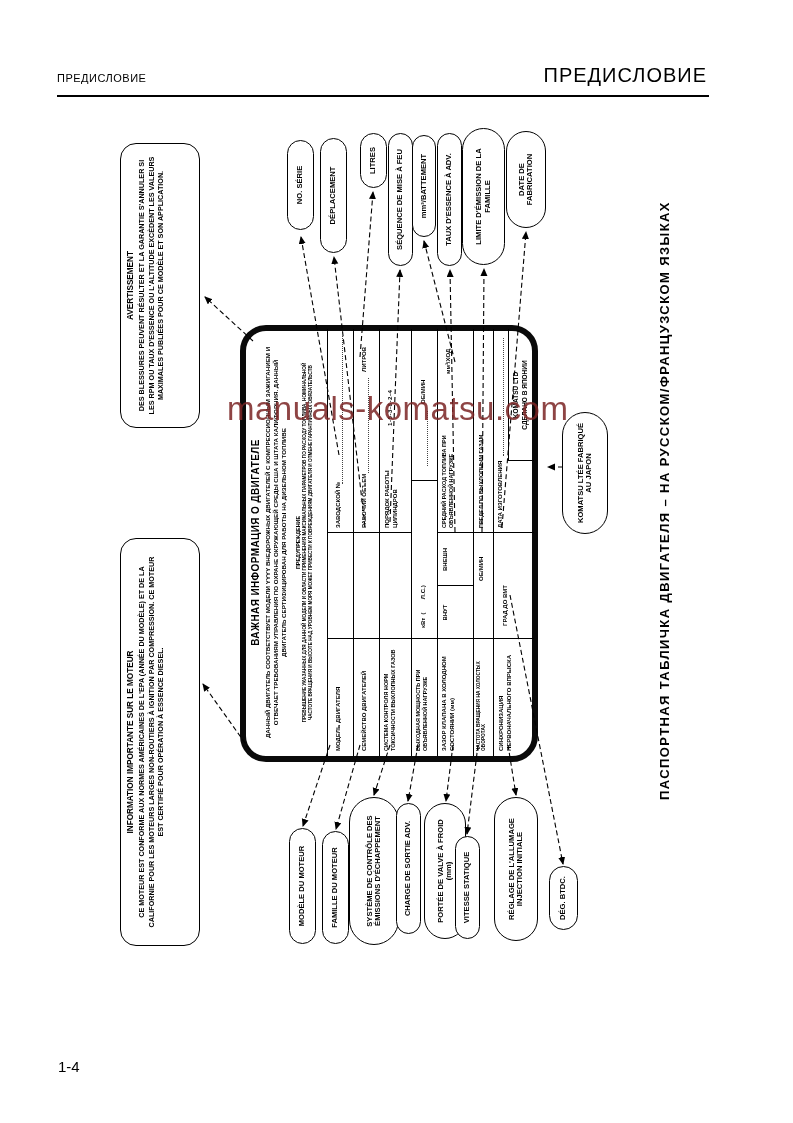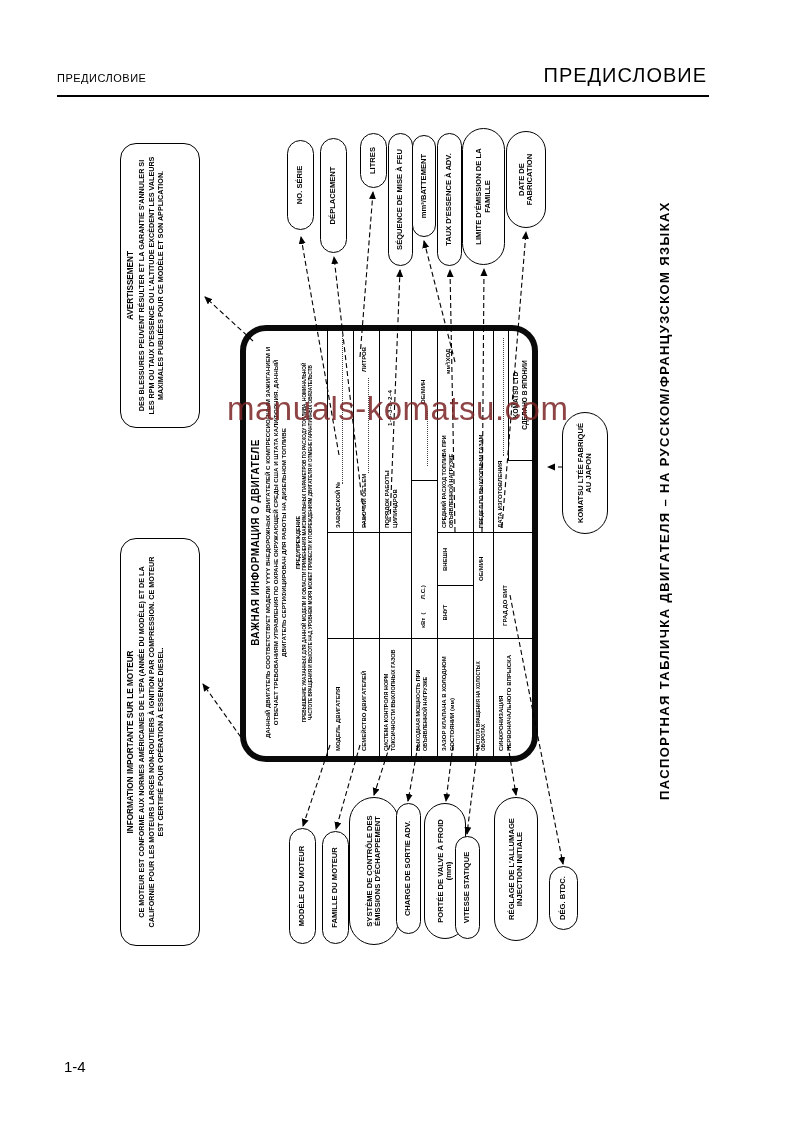--- a/index.html
+++ b/index.html
@@ -12,7 +12,7 @@
   .hdr-left{position:absolute;left:57px;top:72px;font-size:11px;letter-spacing:.5px;}
   .hdr-right{position:absolute;right:86px;top:64px;font-size:20px;letter-spacing:1px;}
   .hdr-rule{position:absolute;left:57px;top:95px;width:652px;height:2px;background:#000;}
-  .pagenum{position:absolute;left:64px;top:1058px;font-size:15px;}
+  .pagenum{position:absolute;left:58px;top:1058px;font-size:15px;}
   
   .watermark{position:absolute;left:227px;top:390px;font-size:33px;letter-spacing:.5px;
              color:#7b2424;opacity:.85;z-index:30;}

